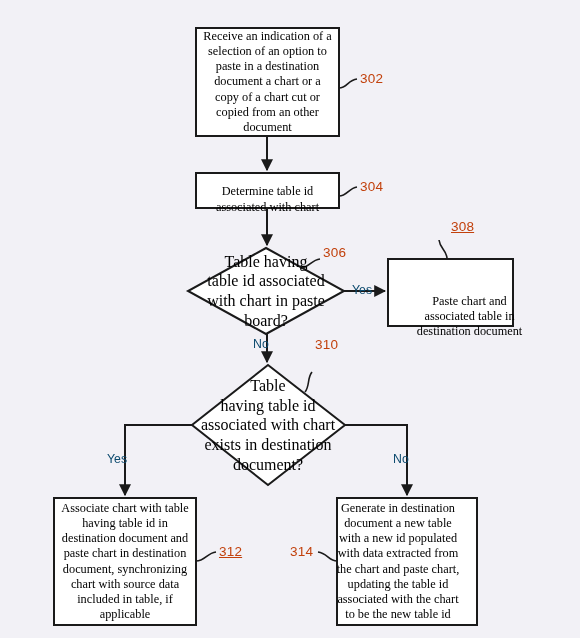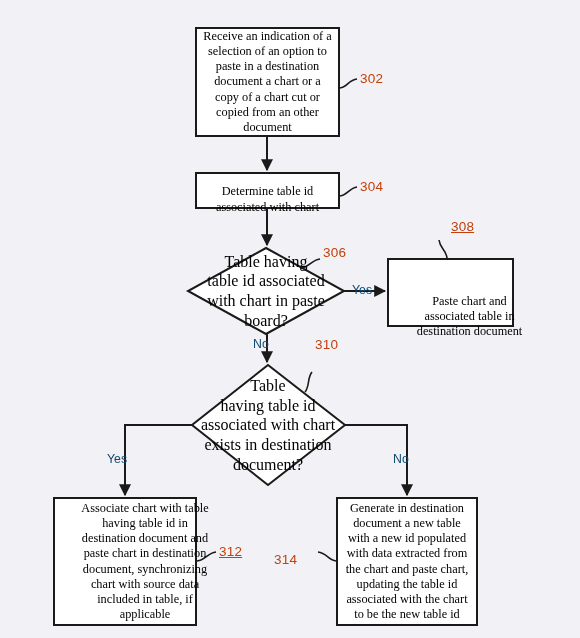--- a/index.html
+++ b/index.html
@@ -132,7 +132,7 @@
 exists in destination
 document?</div>
 
-  <div class="node-text proc-text" style="left:57px; top:500px; width:136px; height:123px;margin-left:20px;">Associate chart with table
+  <div class="node-text proc-text" style="left:57px; top:500px; width:136px; height:123px;">Associate chart with table
 having table id in
 destination document and
 paste chart in destination

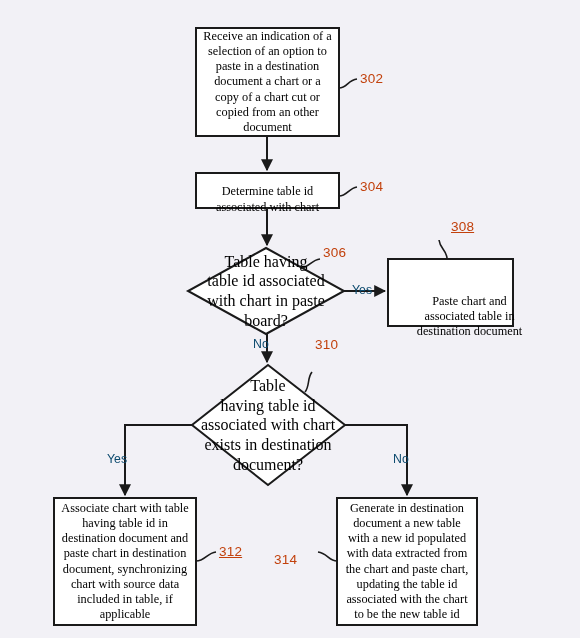--- a/index.html
+++ b/index.html
@@ -141,7 +141,7 @@
 included in table, if
 applicable</div>
 
-  <div class="node-text proc-text" style="left:340px; top:500px; width:134px; height:123px;">Generate in destination
+  <div class="node-text proc-text" style="left:331px; top:500px; width:134px; height:123px;">Generate in destination
 document a new table
 with a new id populated
 with data extracted from

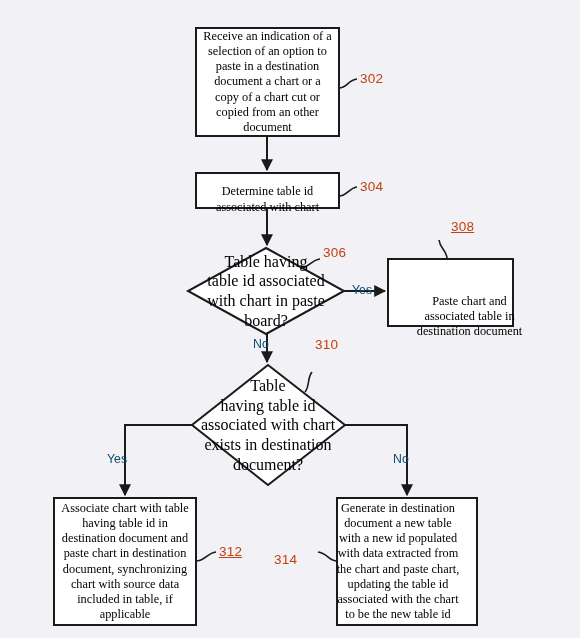--- a/index.html
+++ b/index.html
@@ -162,7 +162,7 @@
 
   <div class="ref-label" style="left:219px; top:544px;text-decoration:underline;">312</div>
 
-  <div class="ref-label" style="left:274px; top:544px;margin-top:8px;">314</div>
+  <div class="ref-label" style="left:290px; top:544px;">314</div>
 
   <div class="edge-label" style="left:352px; top:283px;">Yes</div>
 

